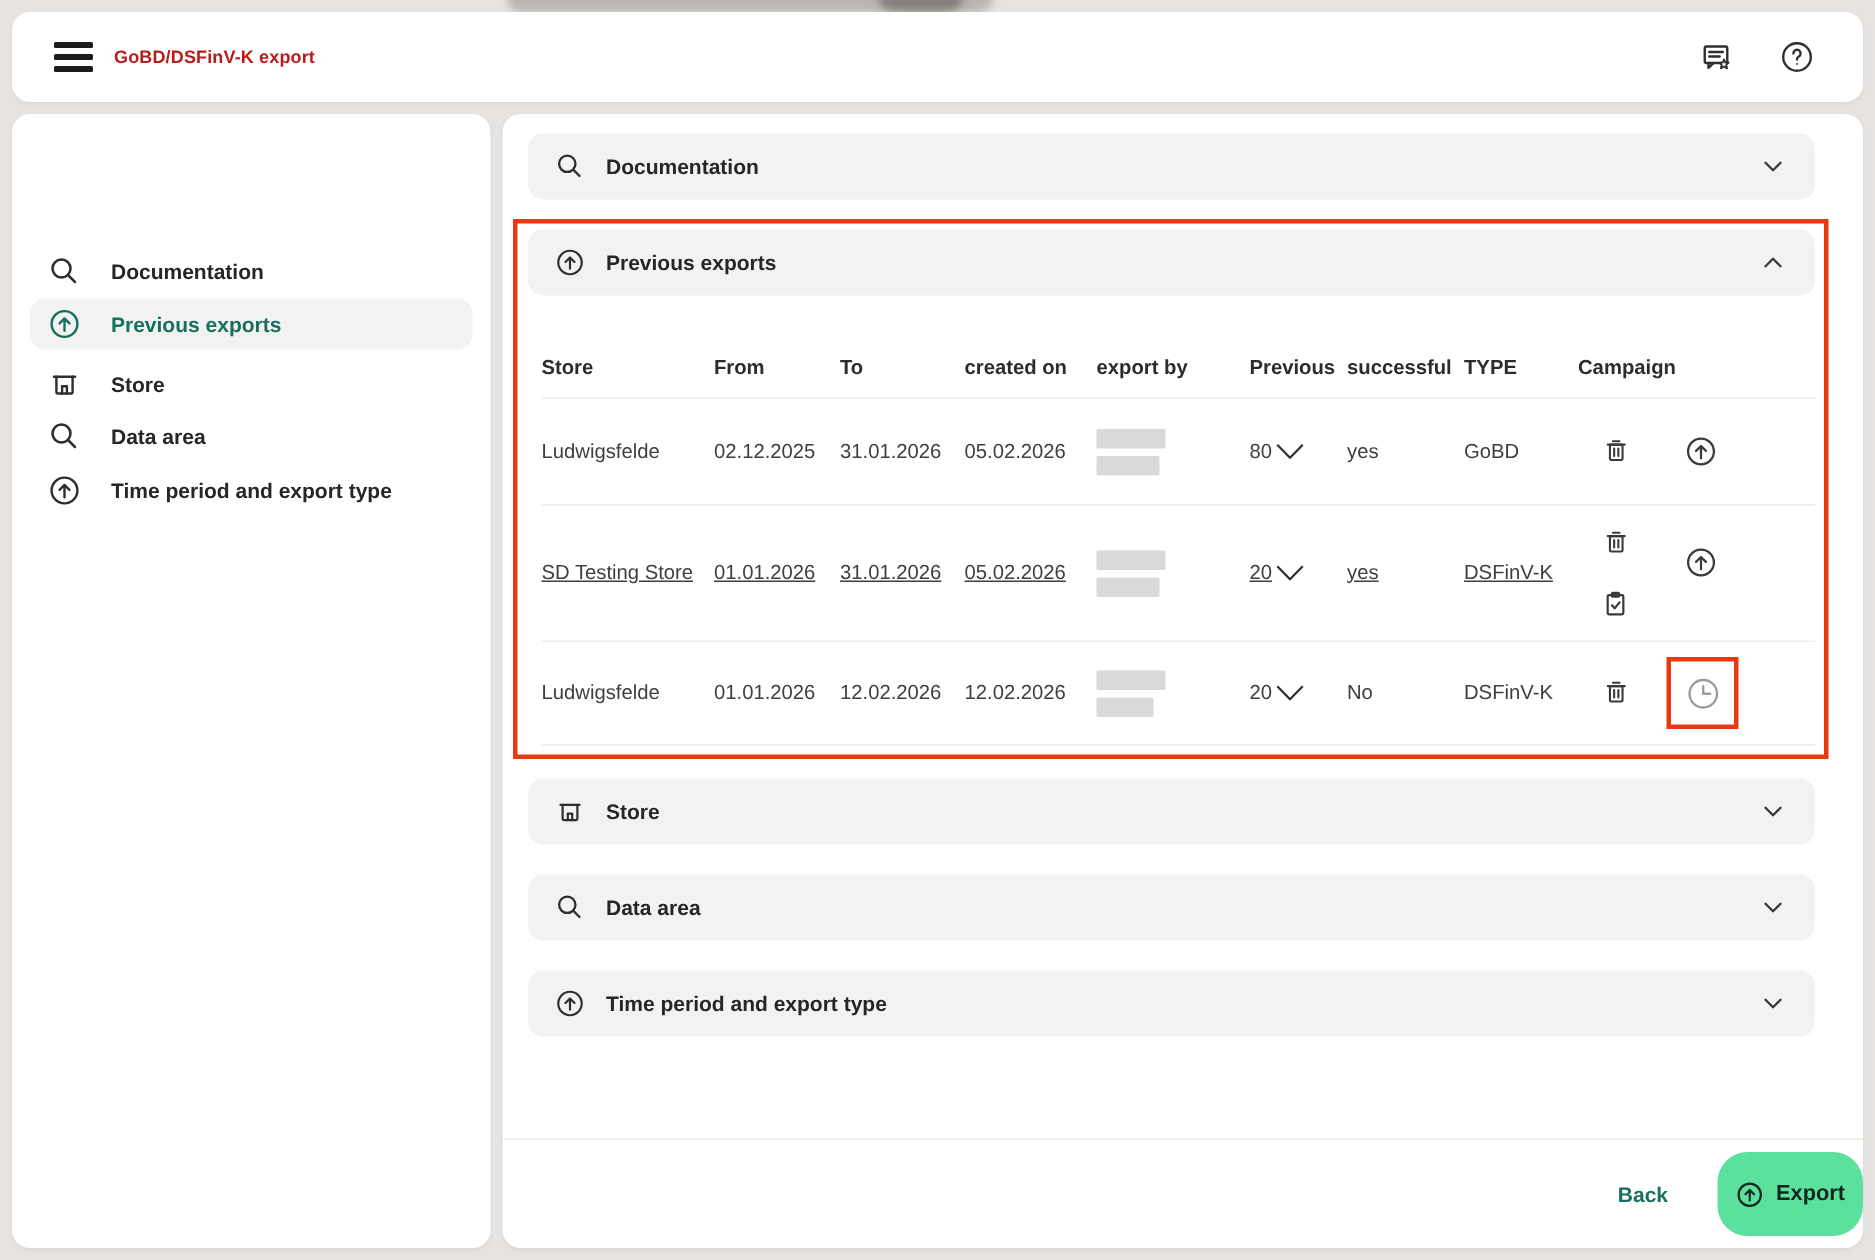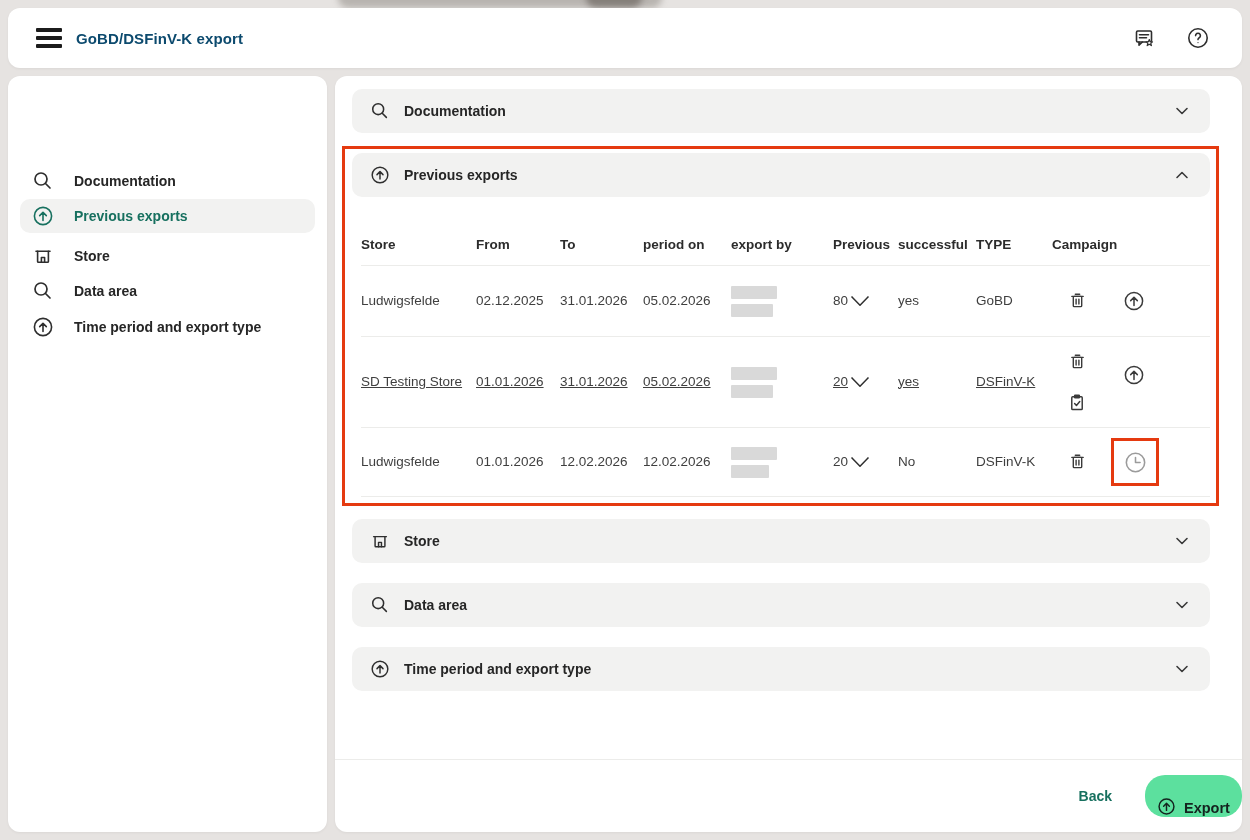--- a/index.html
+++ b/index.html
@@ -25,7 +25,7 @@
   .topbar { left:8px; top:8px; width:1234px; height:60px; display:flex; align-items:center; padding:0 32px 0 28px; }
   .hamburger { width:30px; height:30px; display:flex; flex-direction:column; justify-content:center; gap:4px; cursor:pointer; }
   .hamburger i { display:block; width:26px; height:4px; background:#1c1c1c; border-radius:1px; }
-  .topbar-title { font-size:15px; font-weight:700; margin-left:10px; letter-spacing:.1px; color:#0c4a6e; }
+  .topbar-title { font-size:12px; font-weight:700; margin-left:10px; letter-spacing:.1px; color:#b91c1c; }
   .topbar-right { margin-left:auto; display:flex; align-items:center; gap:30px; }
   .tb-ic { width:24px; height:24px; color:#2e2e2e; cursor:pointer; }
   .tb-ic svg { display:block; }

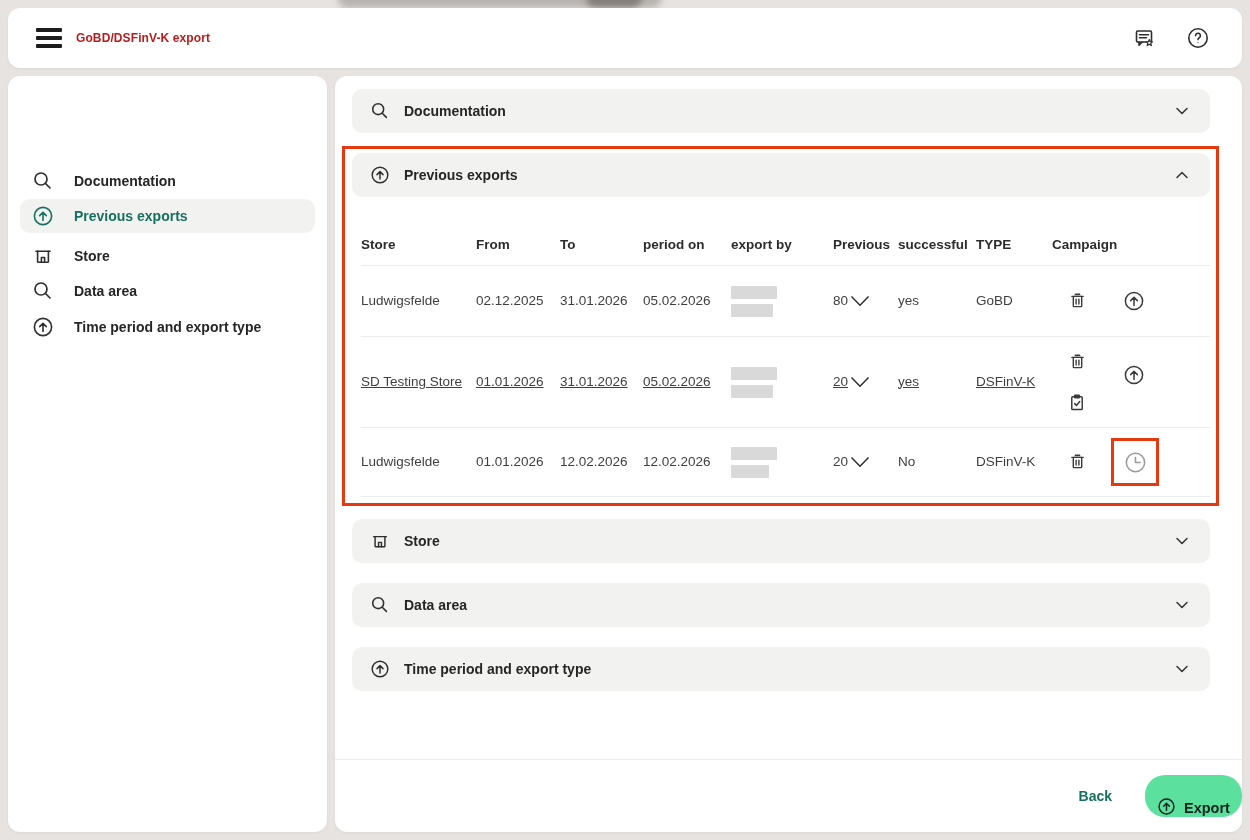--- a/index.html
+++ b/index.html
@@ -213,7 +213,7 @@
         <div class="cell">Store</div>
         <div class="cell">From</div>
         <div class="cell">To</div>
-        <div class="cell">period on</div>
+        <div class="cell">created on</div>
         <div class="cell">export by</div>
         <div class="cell">Previous</div>
         <div class="cell">successful</div>

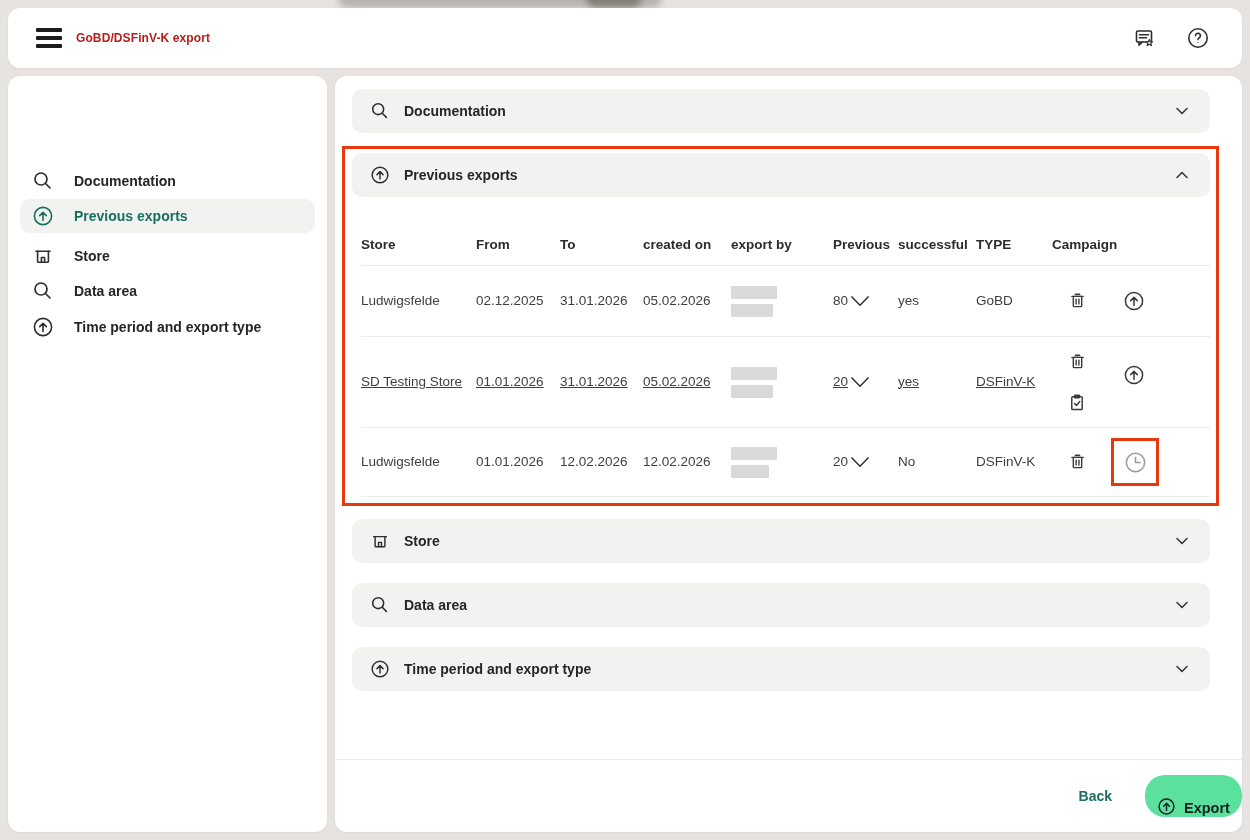--- a/index.html
+++ b/index.html
@@ -78,8 +78,8 @@
   .foot-divider { position:absolute; left:0; top:683px; width:907px; height:1px; background:#ececea; }
   .footer { position:absolute; left:0; top:684px; width:907px; height:72px; display:flex; align-items:center; justify-content:flex-end; }
   .back-link { font-size:14px; font-weight:700; color:#17705f; cursor:pointer; margin-right:33px; }
-  .export-btn { width:97px; height:42px; background:#5ce09e; border:none; border-radius:20px;
-                display:flex; align-items:flex-end; justify-content:center; gap:8px; cursor:pointer; }
+  .export-btn { width:97px; height:56px; background:#5ce09e; border:none; border-radius:20px;
+                display:flex; align-items:center; justify-content:center; gap:8px; cursor:pointer; }
   .export-btn .e-ic { width:19px; height:19px; color:#14241f; }
   .export-btn .e-label { font-size:14.5px; font-weight:700; color:#14241f; }
 

